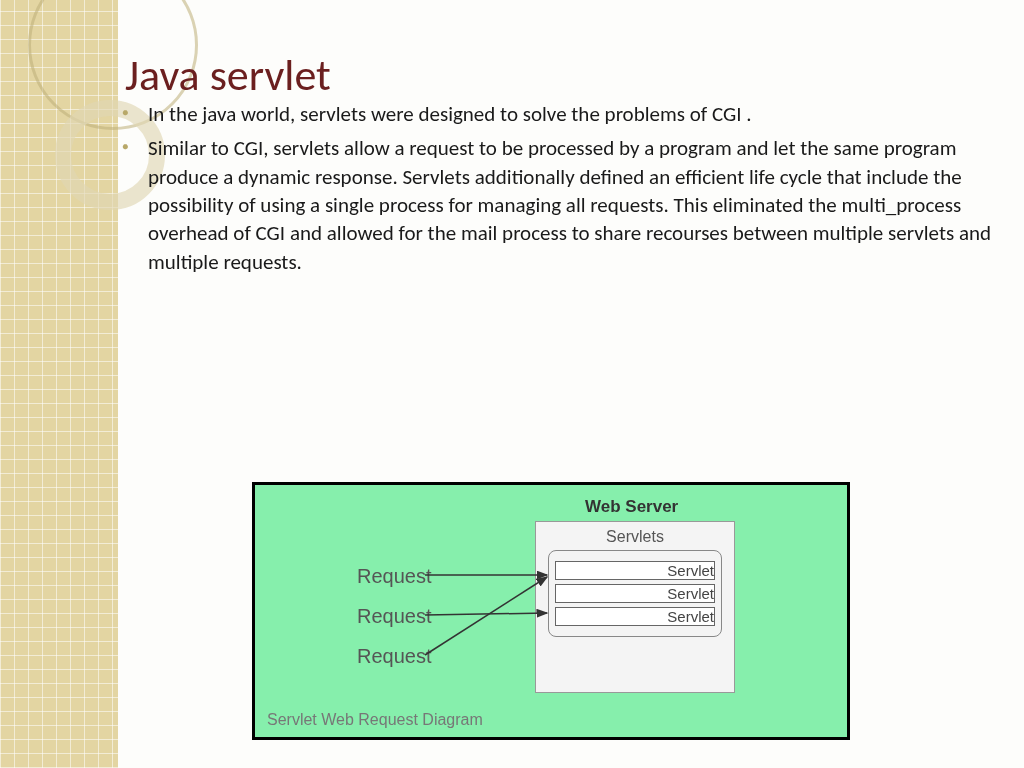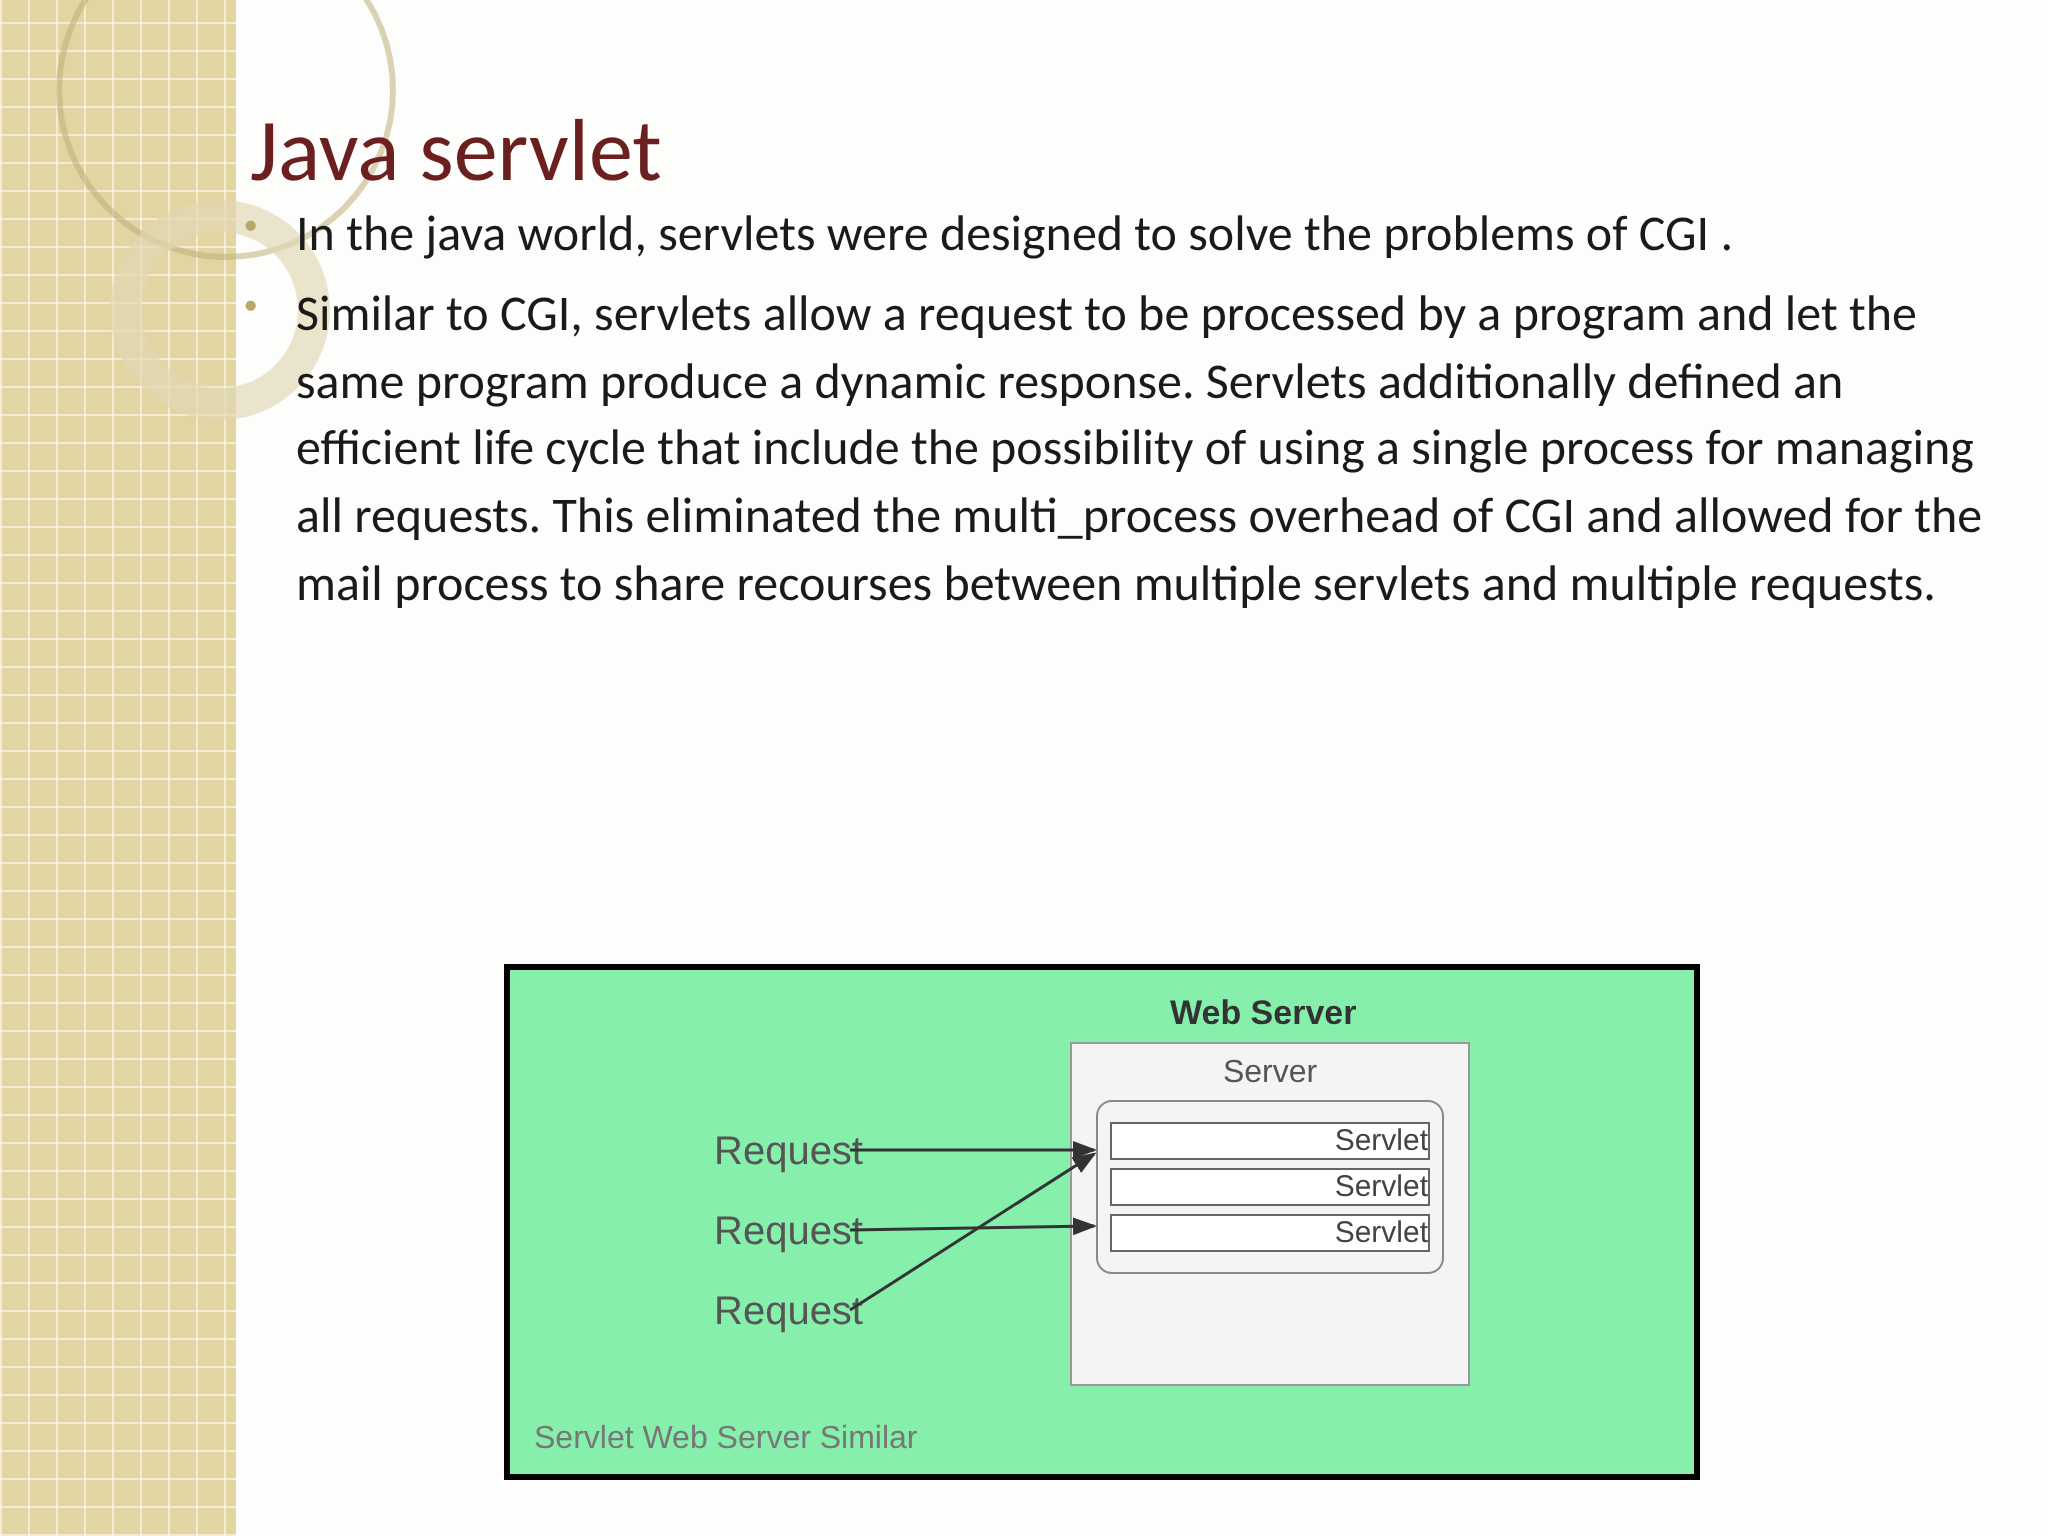--- a/index.html
+++ b/index.html
@@ -50,7 +50,7 @@
     position: absolute;
     left: 120px; top: 100px;
     width: 880px;
-    font-size: 25px;
+    font-size: 21px;
     color: #1a1a1a;
     line-height: 1.35;
   }

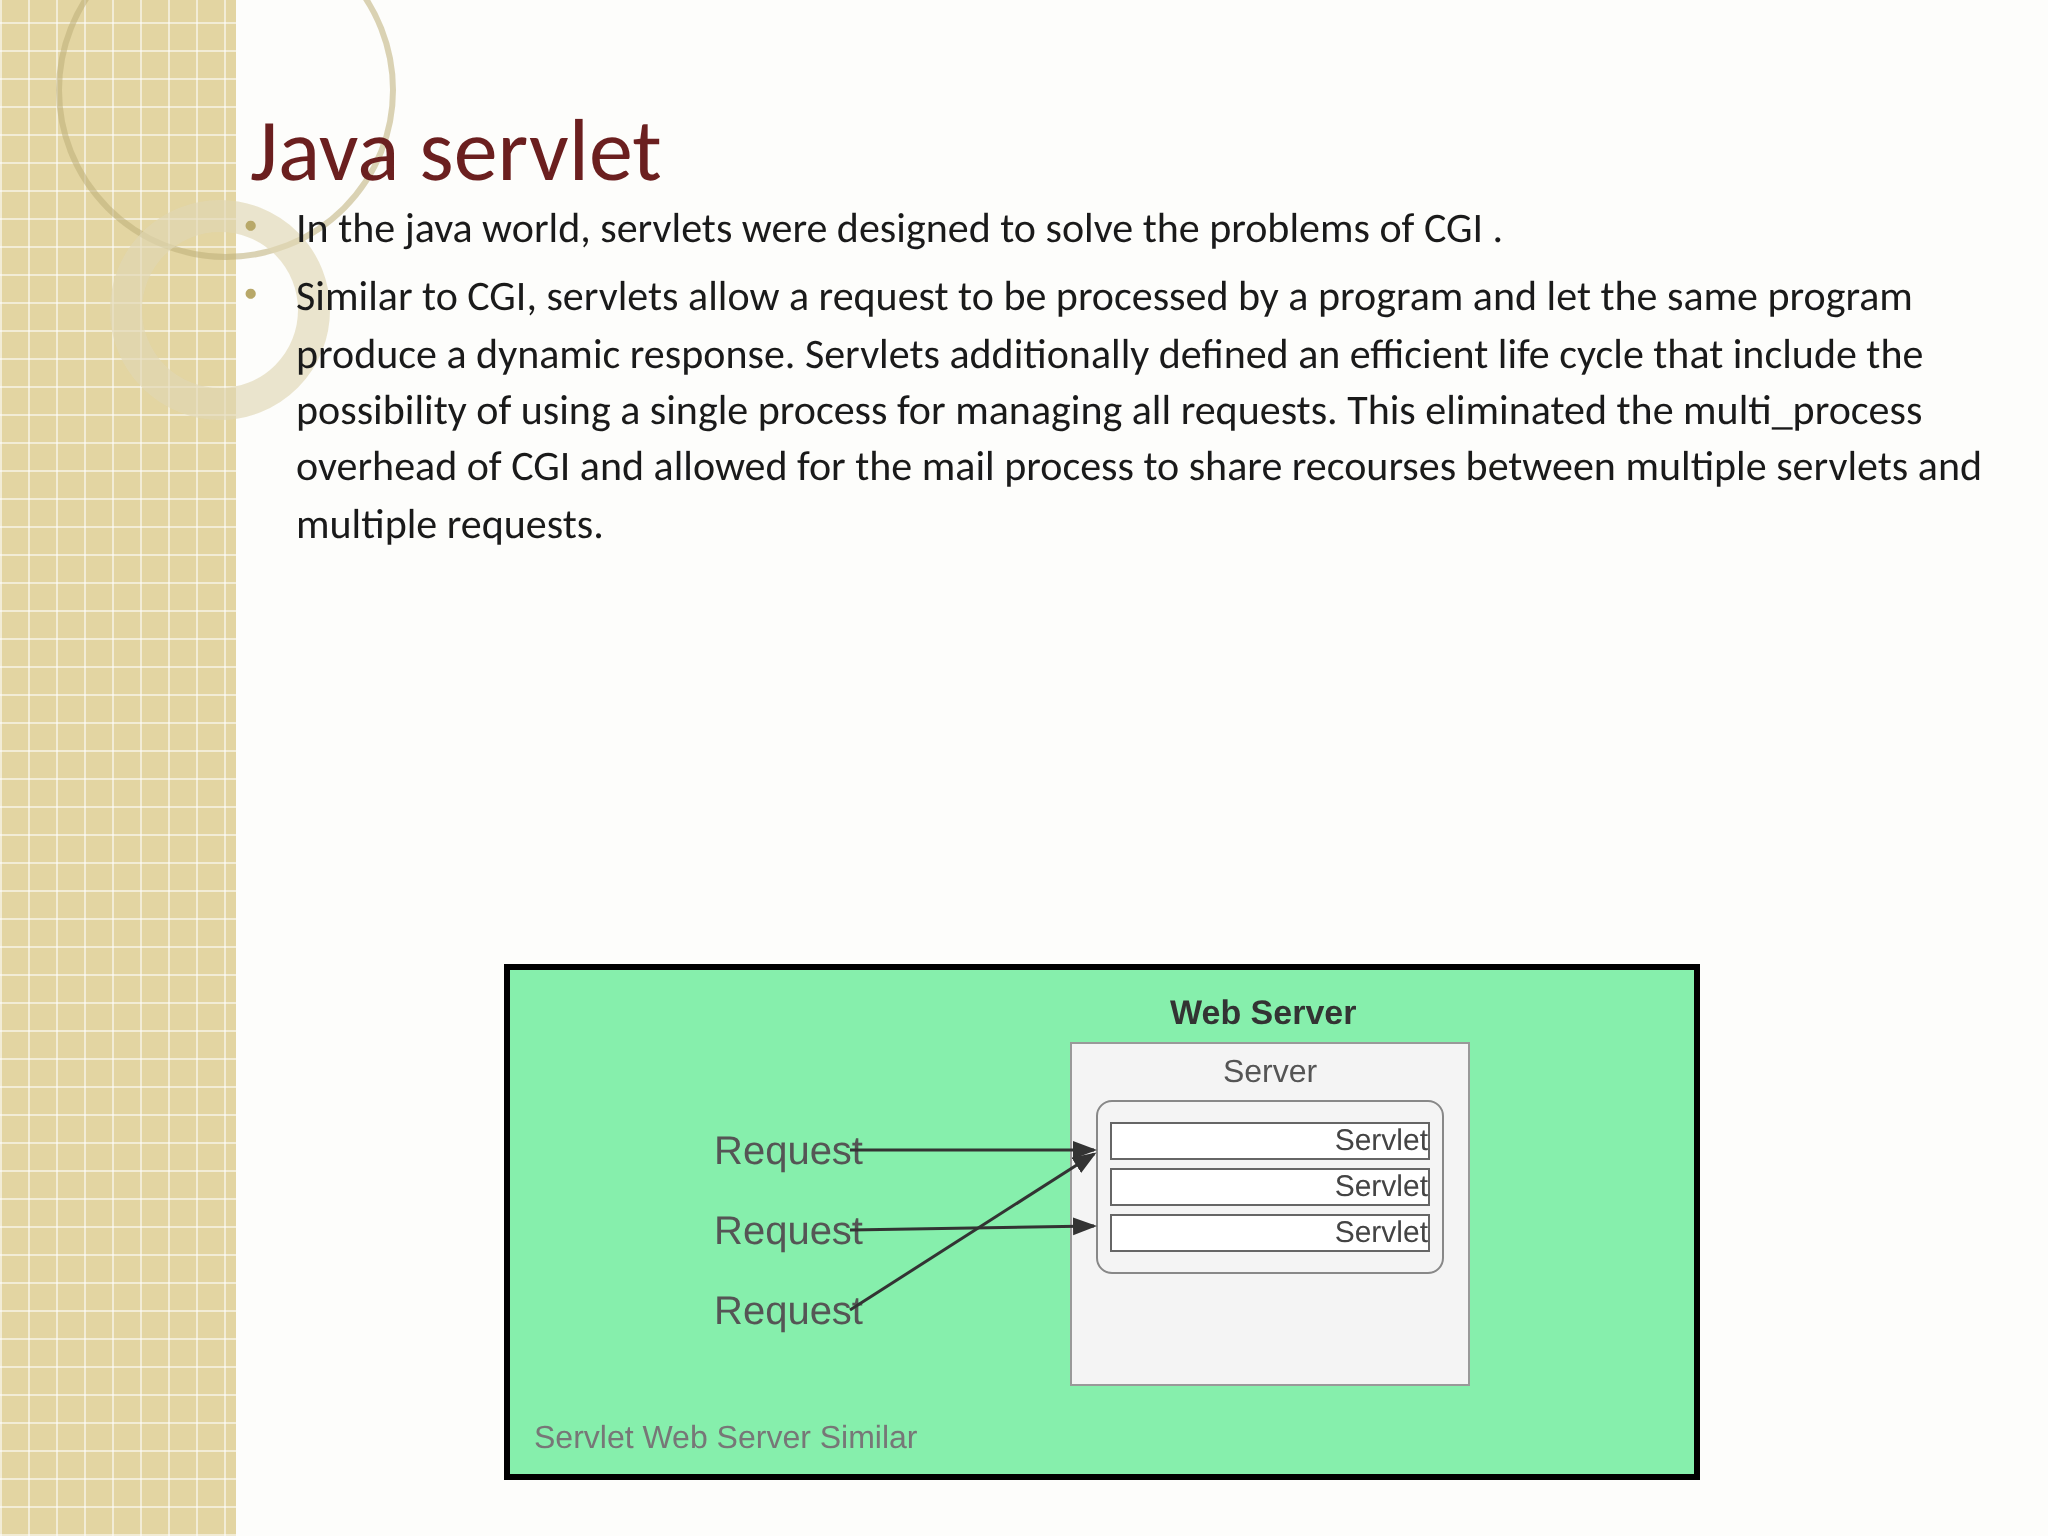--- a/index.html
+++ b/index.html
@@ -153,7 +153,7 @@
     <div class="diagram-title">Web Server</div>
 
     <div class="process-box">
-      <div class="process-label">Server</div>
+      <div class="process-label">Servlets</div>
       <div class="servlet-stack">
         <div class="servlet-box">Servlet</div>
         <div class="servlet-box">Servlet</div>

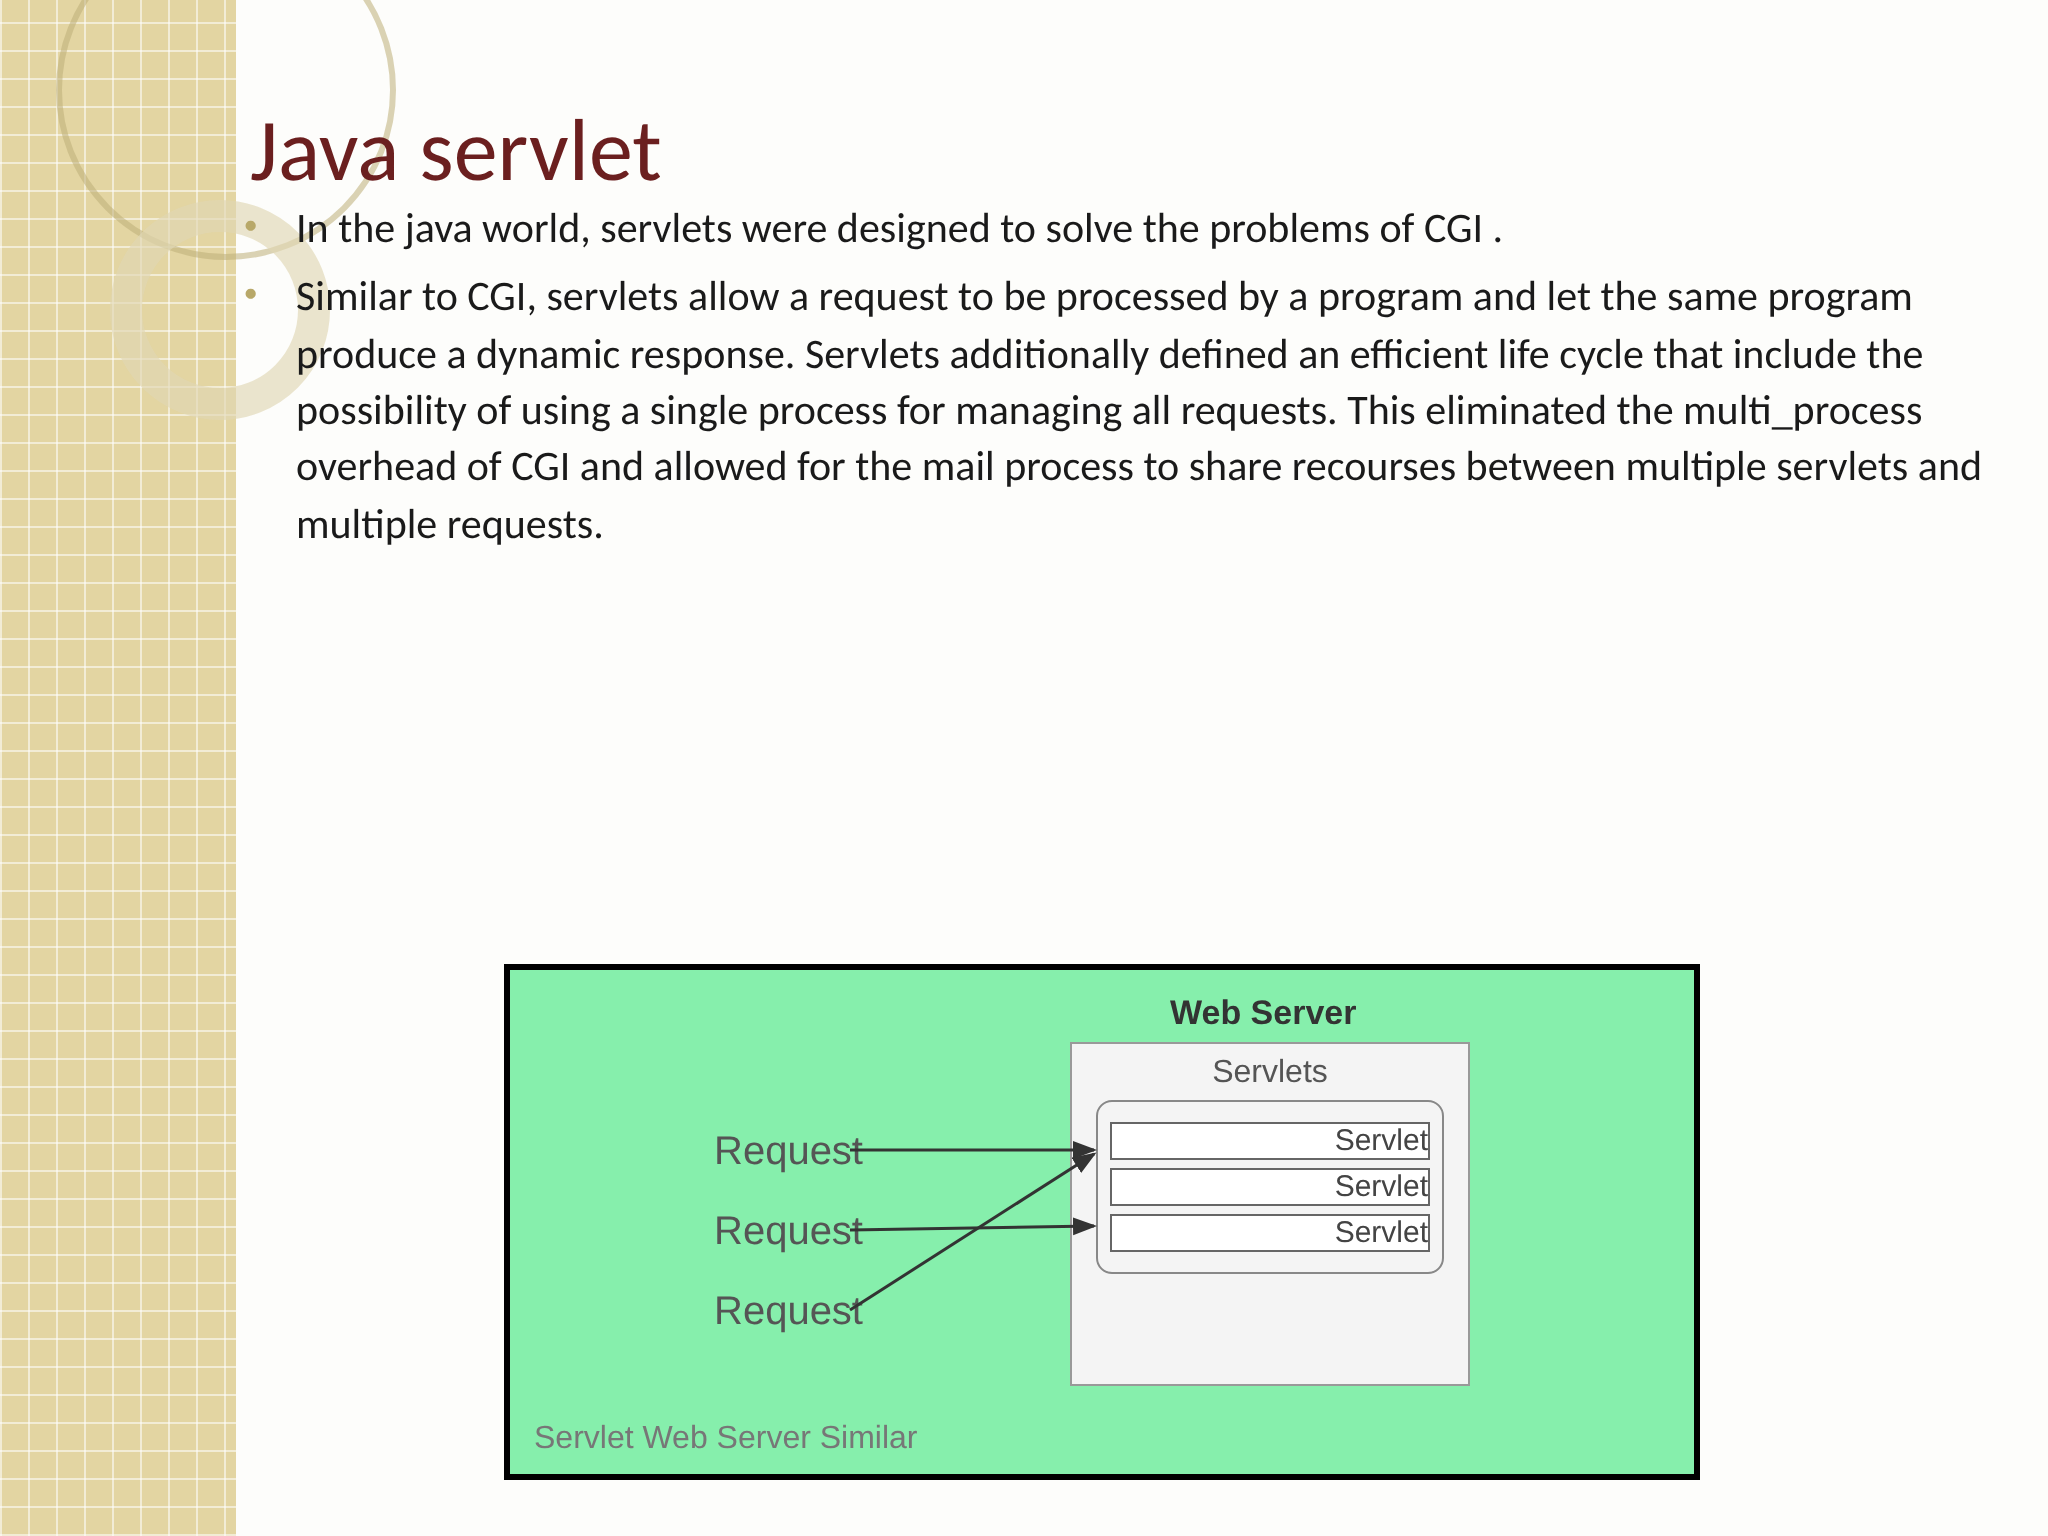--- a/index.html
+++ b/index.html
@@ -176,7 +176,7 @@
       <line x1="170" y1="170" x2="292" y2="92" stroke="#333" stroke-width="1.5" marker-end="url(#ah)"></line>
     </svg>
 
-    <div class="caption">Servlet Web Server Similar</div>
+    <div class="caption">Servlet Web Request Diagram</div>
   </div>
 
 </div>

